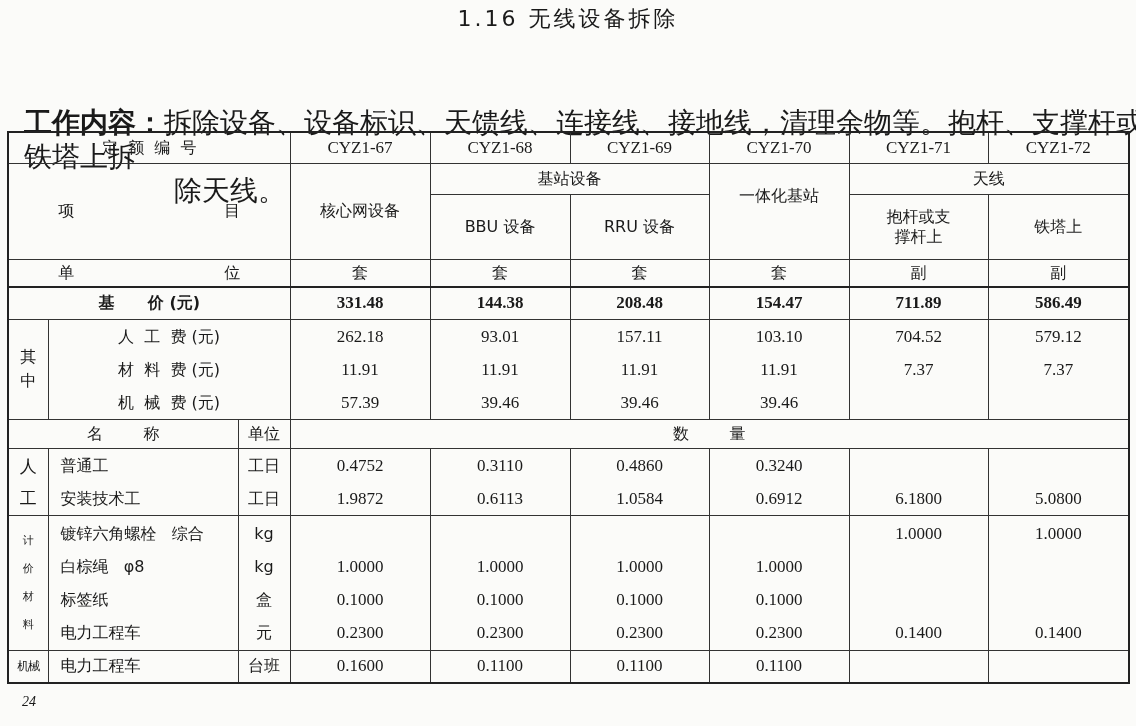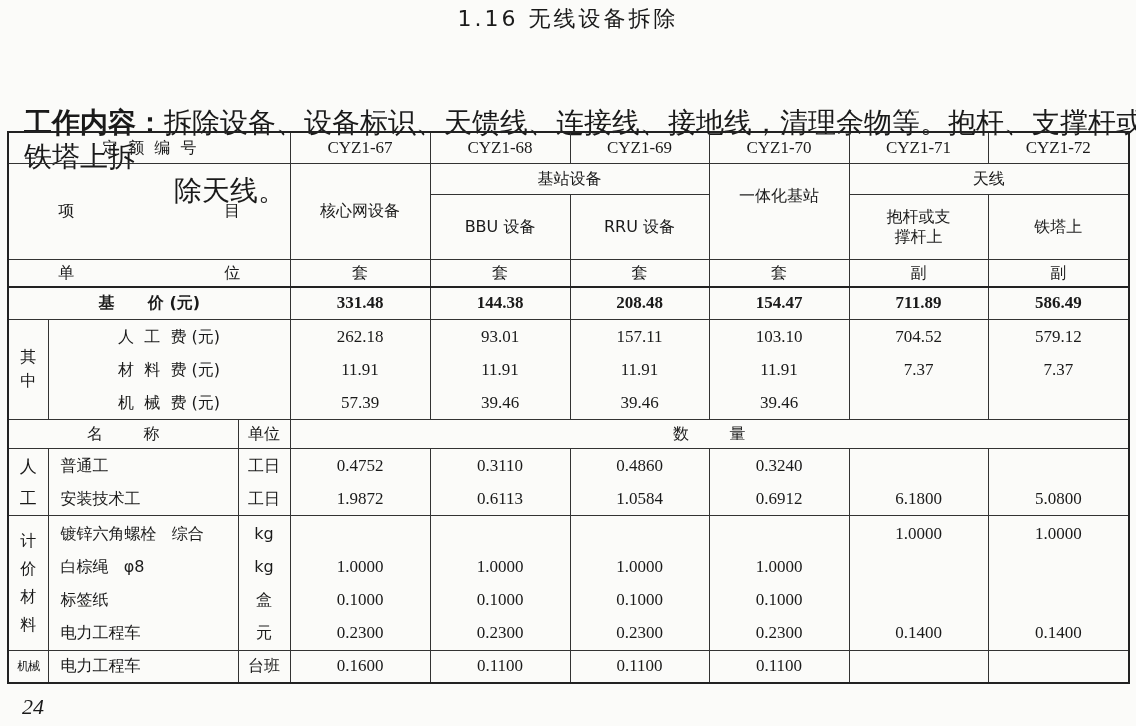--- a/index.html
+++ b/index.html
@@ -191,7 +191,7 @@
   </tr>
 
   <tr style="height:135px">
-    <td class="cjk" style="line-height:28px;font-size:16px;padding:0 10px">计价材料</td>
+    <td class="cjk" style="line-height:28px;font-size:11px;padding:0 10px">计价材料</td>
     <td class="cjk multi left">
       <div style="white-space:pre">镀锌六角螺栓   综合</div>
       <div style="white-space:pre">白棕绳   φ8</div>

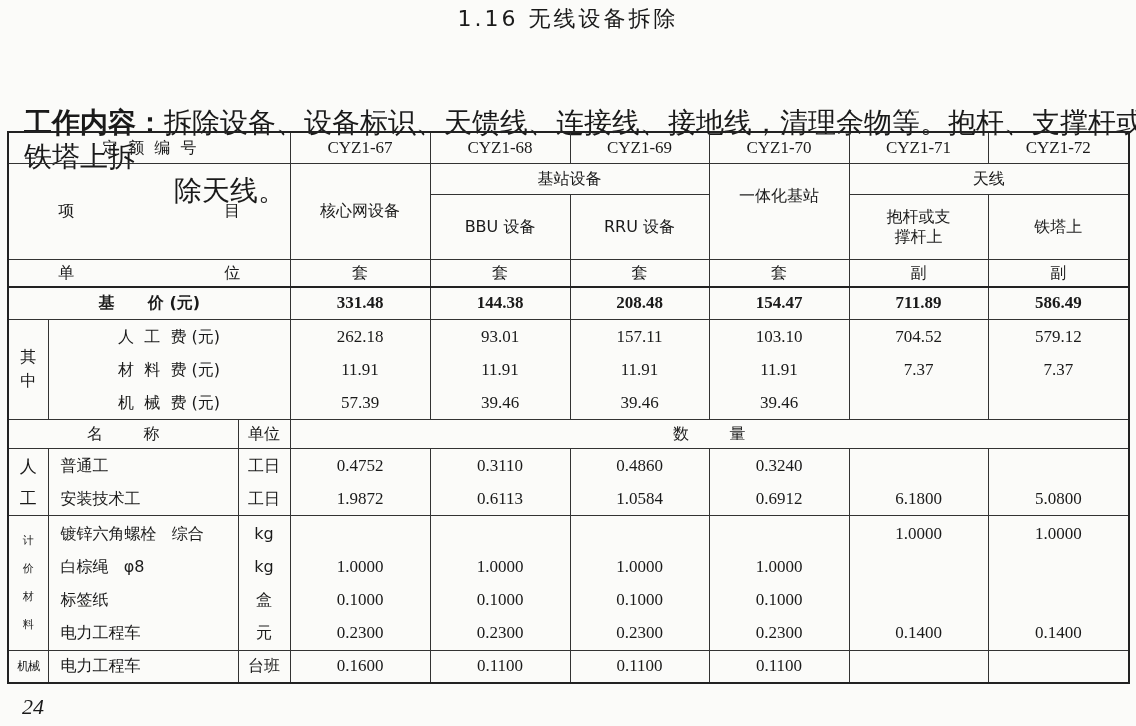--- a/index.html
+++ b/index.html
@@ -32,7 +32,7 @@
   .left { text-align:left !important; padding-left:12px !important; }
   .num { font-family:"Liberation Serif","DejaVu Serif",serif; font-size:17px; }
   .pgnum {
-    position:absolute; left:22px; top:694px; font-size:22px; font-style:italic;
+    position:absolute; left:22px; top:694px; font-size:14px; font-style:italic;
     font-family:"Liberation Serif","DejaVu Serif",serif;
   }
   .cjk { font-family:"DejaVu Sans","Liberation Sans",sans-serif; }

